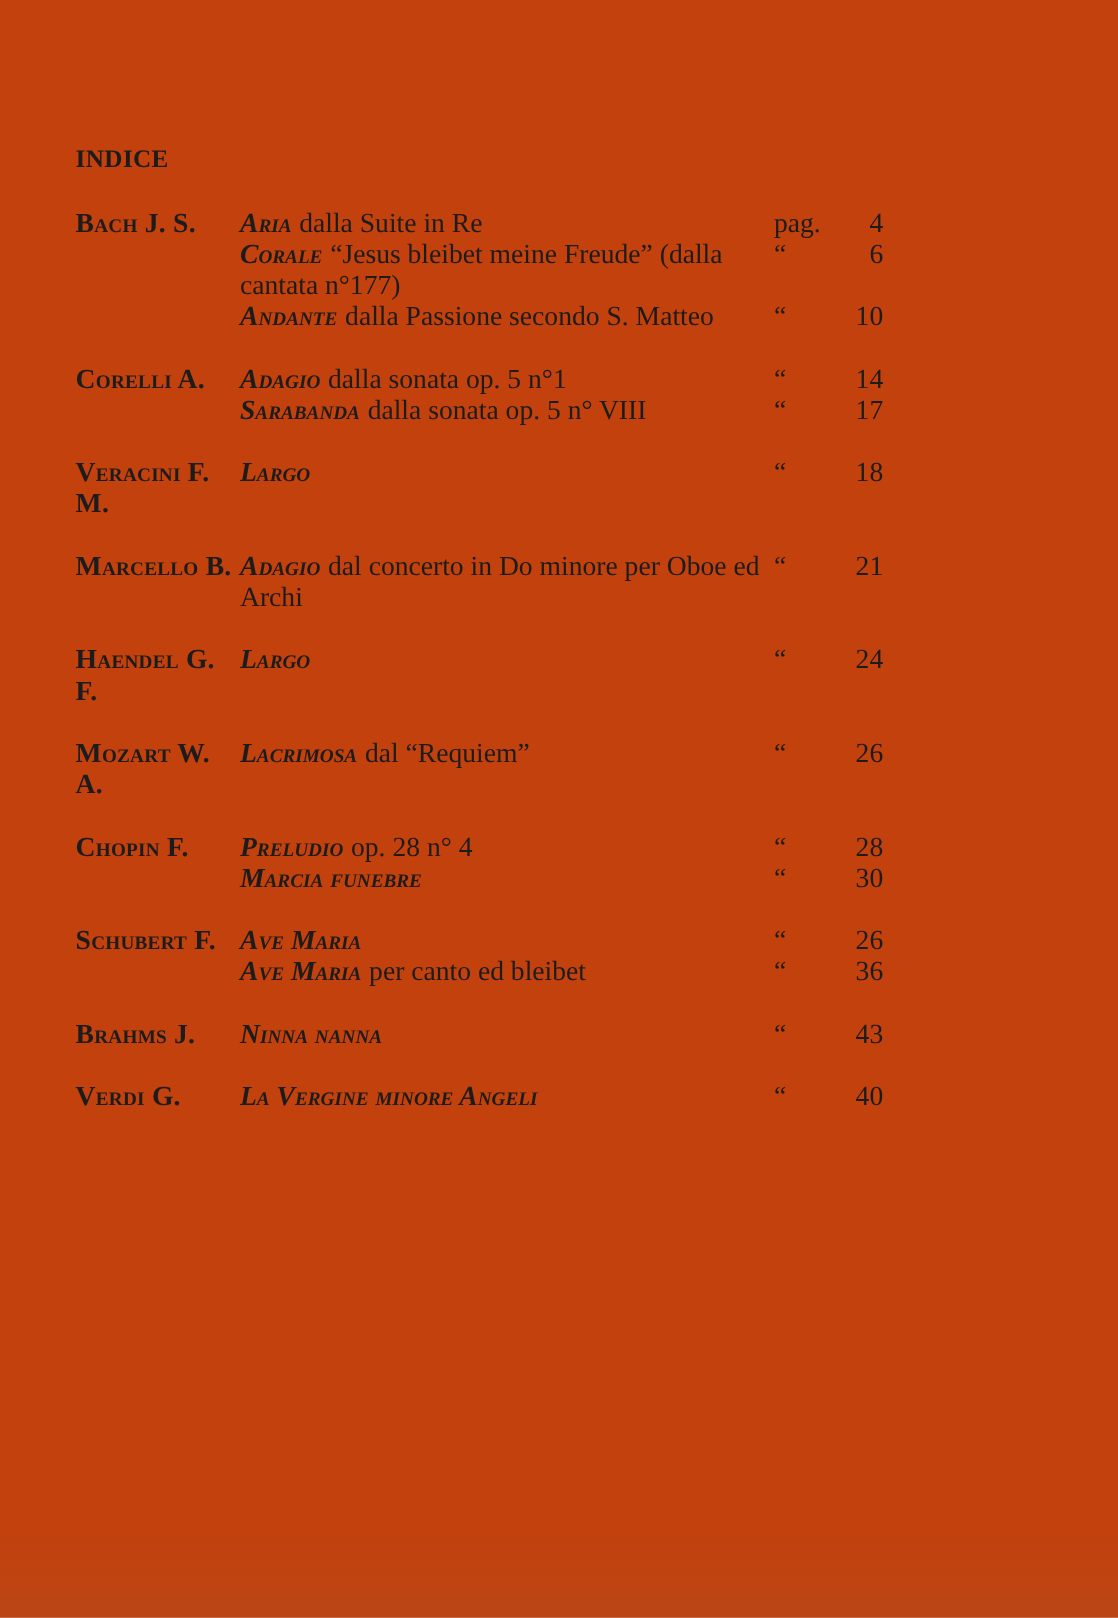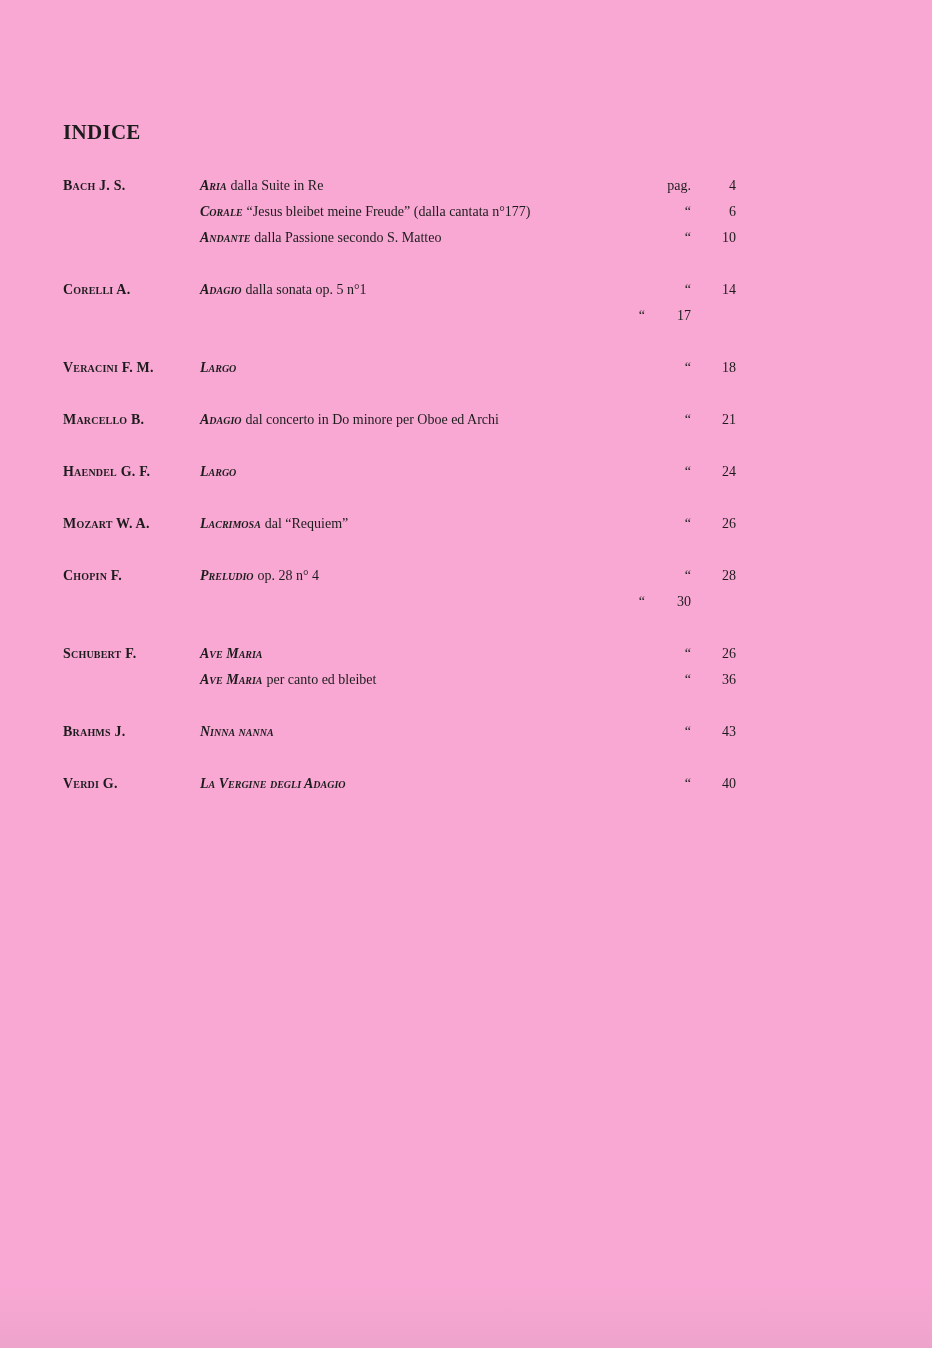--- a/index.html
+++ b/index.html
@@ -13,7 +13,7 @@
   .page {
     position: relative;
     width: 932px; height: 1348px;
-    background: #f9a8d4;
+    background: #c2410c;
   }
   .content {
     position: absolute;

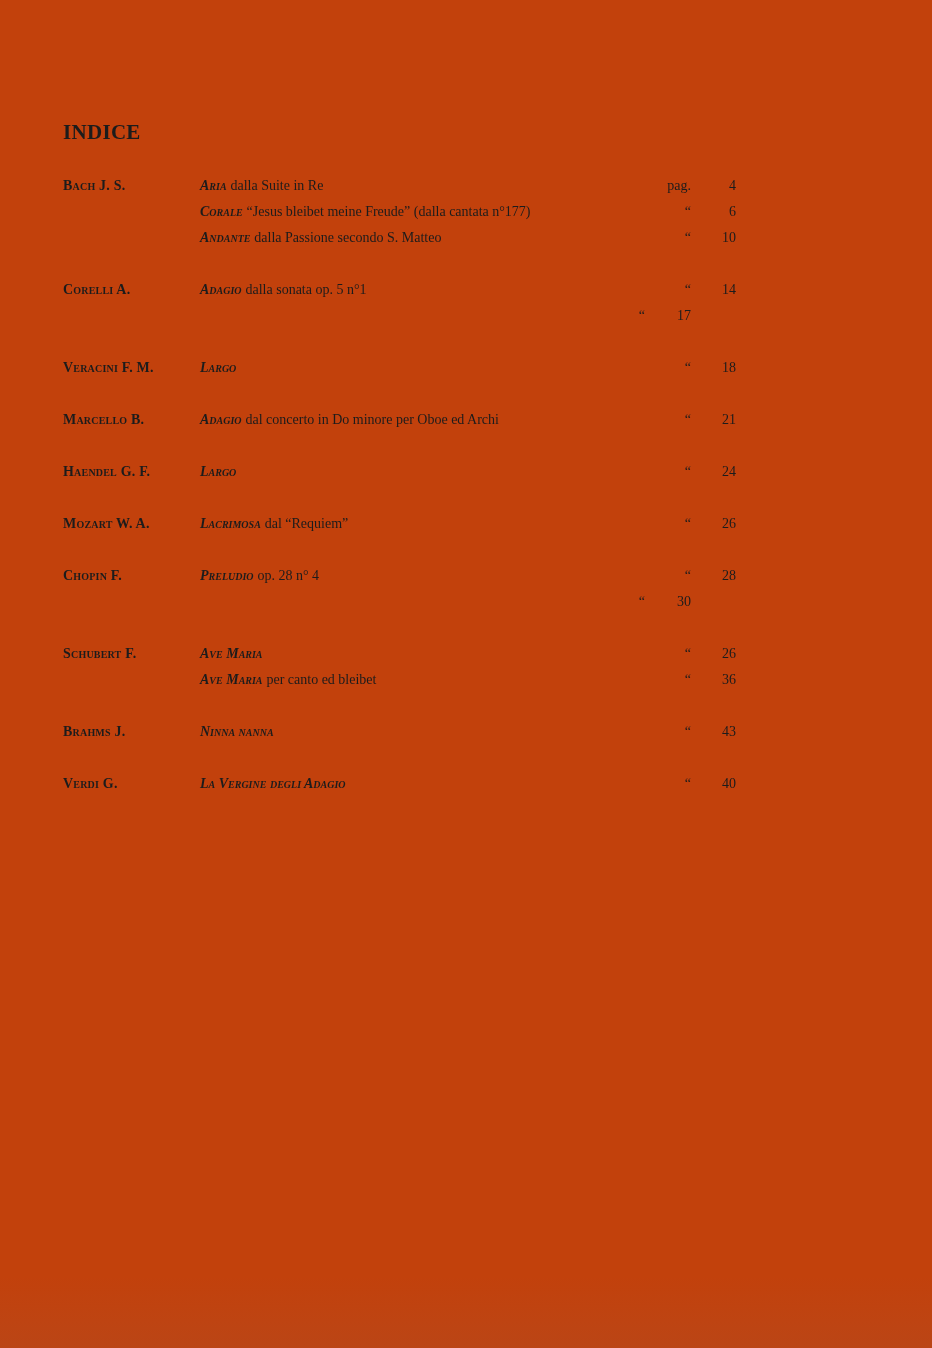--- a/index.html
+++ b/index.html
@@ -32,7 +32,7 @@
     display: grid;
     grid-template-columns: 137px 1fr 46px 45px;
     line-height: 26px;
-    font-size: 14px;
+    font-size: 23px;
   }
   .composer {
     font-weight: 700;

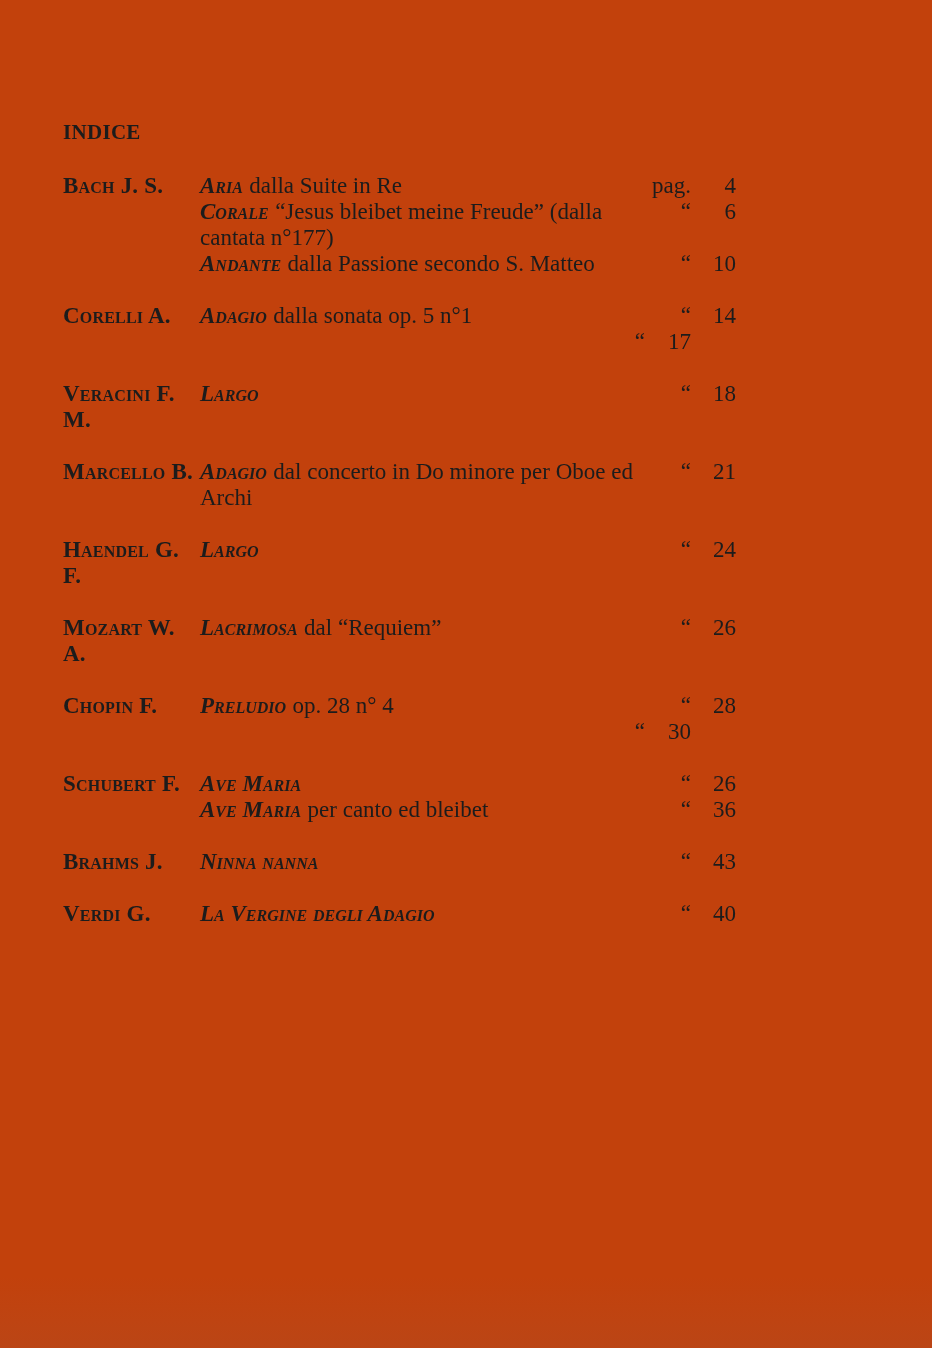--- a/index.html
+++ b/index.html
@@ -46,7 +46,7 @@
   }
   .work-desc { margin-left: 0.28em; }
   .work-desc:empty { margin-left: 0; }
-  .pagmark { text-align: right; }
+  .pagmark { text-align: left; }
   .pagenum { text-align: right; }
   .bottom-shade {
     position: absolute;

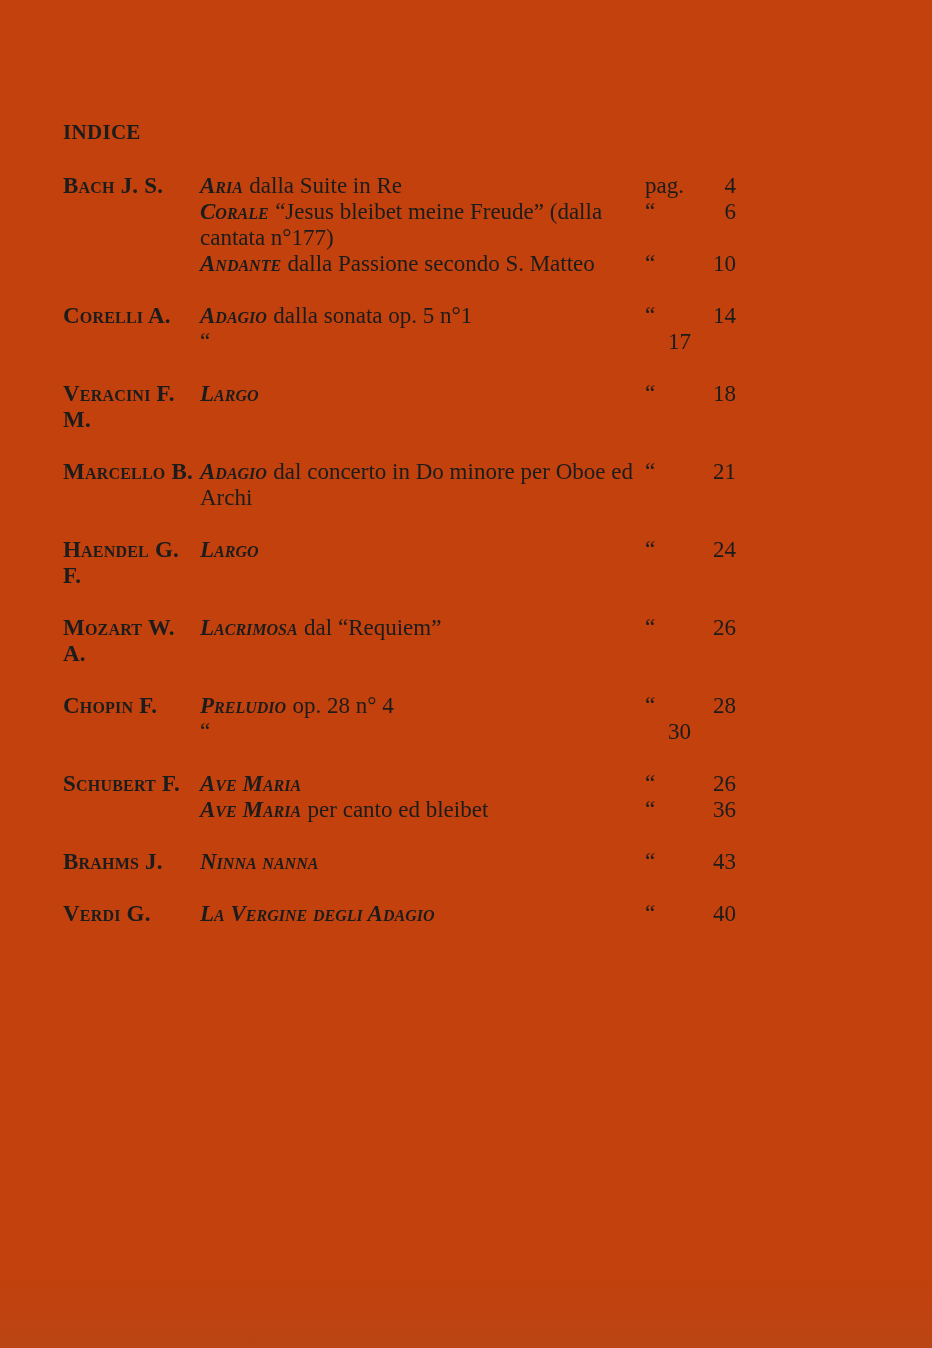--- a/index.html
+++ b/index.html
@@ -95,6 +95,7 @@
         </div>
         <div class="row">
           <span class="composer"></span>
+          <span class="work"><span class="work-name">Sarabanda</span><span class="work-desc">dalla sonata op. 5 n° VIII</span></span>
           <span class="pagmark">“</span>
           <span class="pagenum">17</span>
         </div>

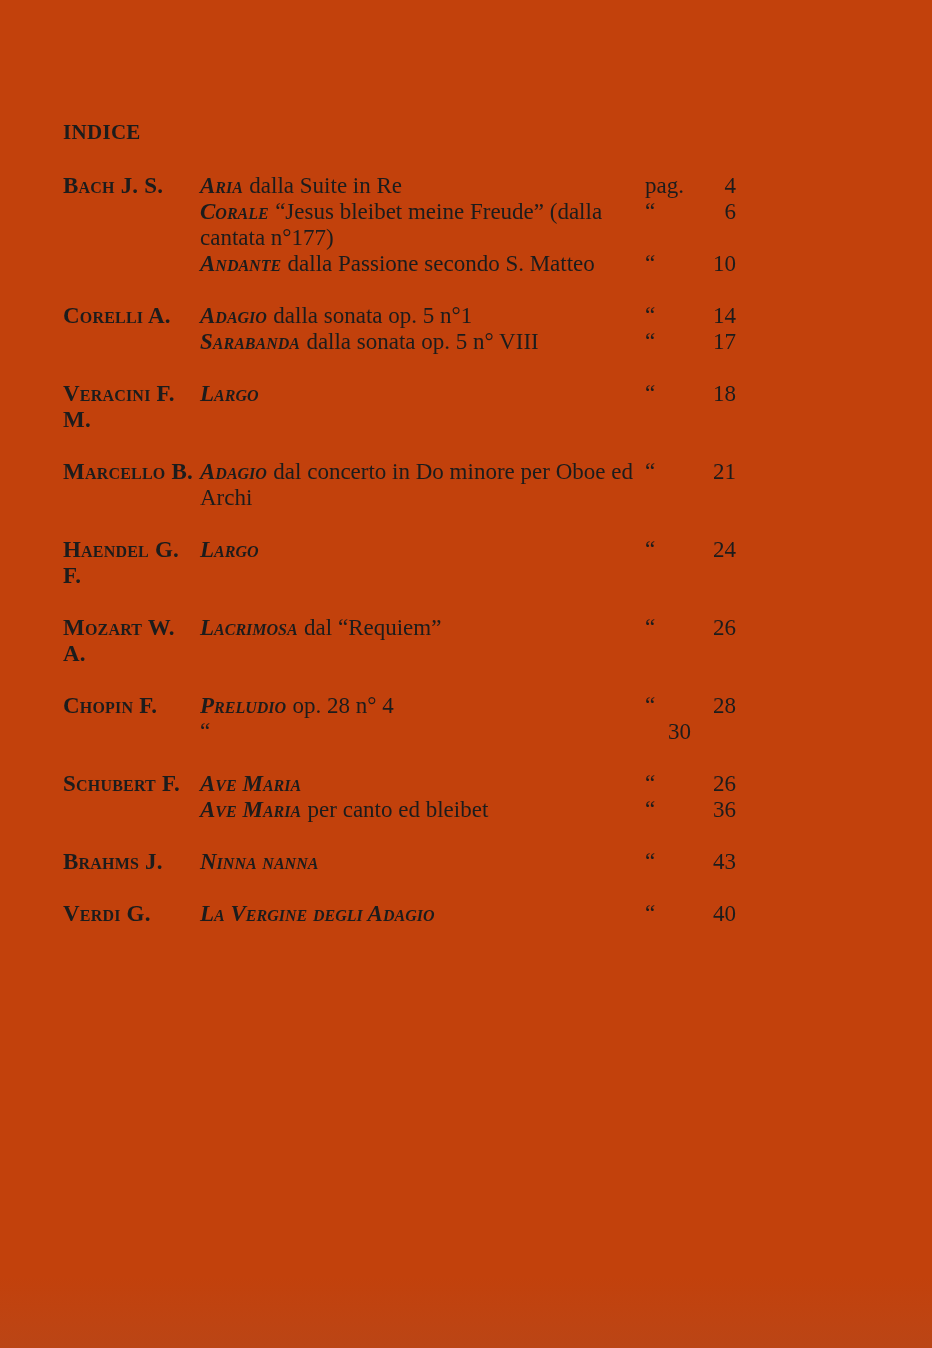--- a/index.html
+++ b/index.html
@@ -146,6 +146,7 @@
         </div>
         <div class="row">
           <span class="composer"></span>
+          <span class="work"><span class="work-name">Marcia funebre</span><span class="work-desc"></span></span>
           <span class="pagmark">“</span>
           <span class="pagenum">30</span>
         </div>

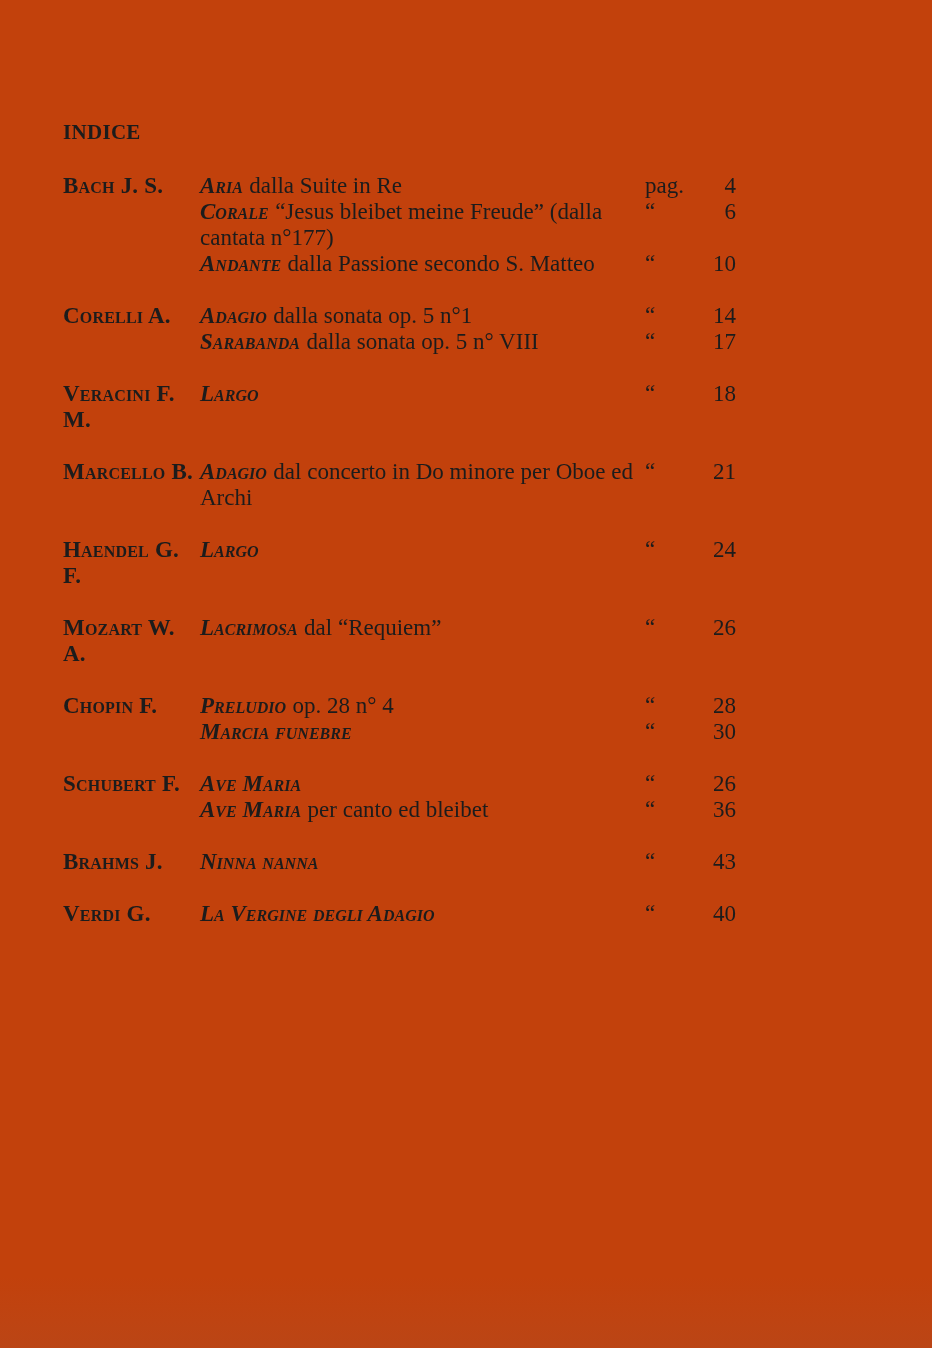--- a/index.html
+++ b/index.html
@@ -179,7 +179,7 @@
       <div class="group">
         <div class="row">
           <span class="composer">Verdi G.</span>
-          <span class="work"><span class="work-name">La Vergine degli Adagio</span><span class="work-desc"></span></span>
+          <span class="work"><span class="work-name">La Vergine minore Angeli</span><span class="work-desc"></span></span>
           <span class="pagmark">“</span>
           <span class="pagenum">40</span>
         </div>

